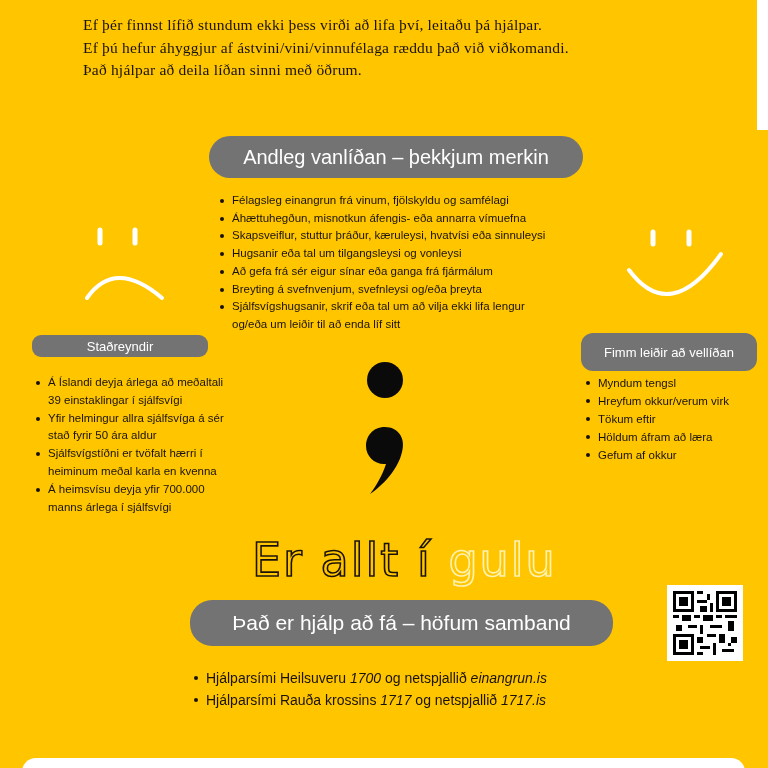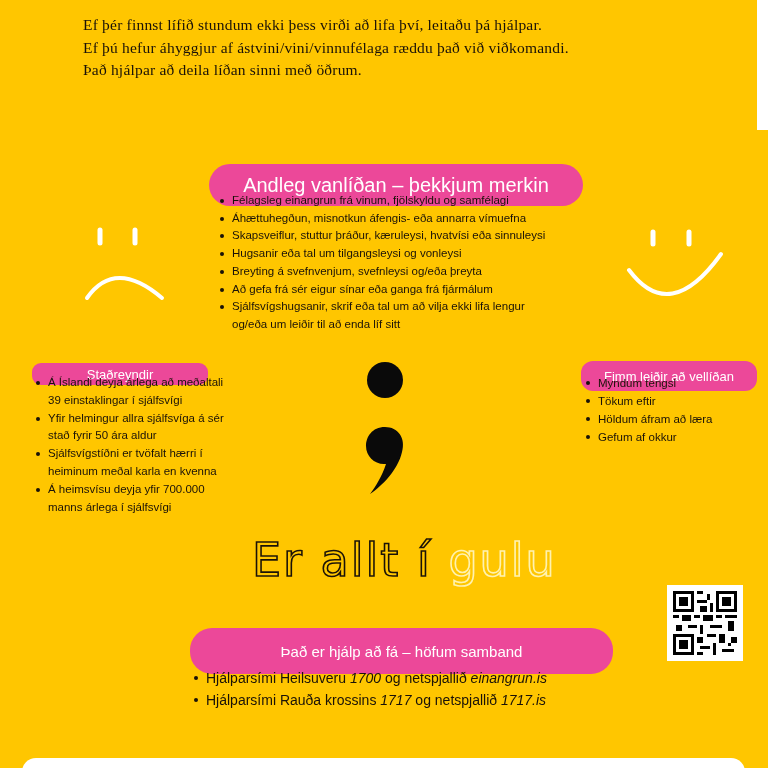--- a/index.html
+++ b/index.html
@@ -29,10 +29,9 @@
     }
     .intro div { white-space: nowrap; font-family: Liberation Serif, serif; }
     .pill {
-      position: absolute; background: #ec4899; color: #ffffff;
+      position: absolute; background: #737373; color: #ffffff;
       border-radius: 22px; display: flex; align-items: center; justify-content: center;
       white-space: nowrap;
-      margin-top: 28px;
     }
     .pill-main { left: 209px; top: 136px; width: 374px; height: 42px; font-size: 20px; }
     .pill-left { left: 32px; top: 335px; width: 176px; height: 22px; font-size: 13px; border-radius: 9px; }

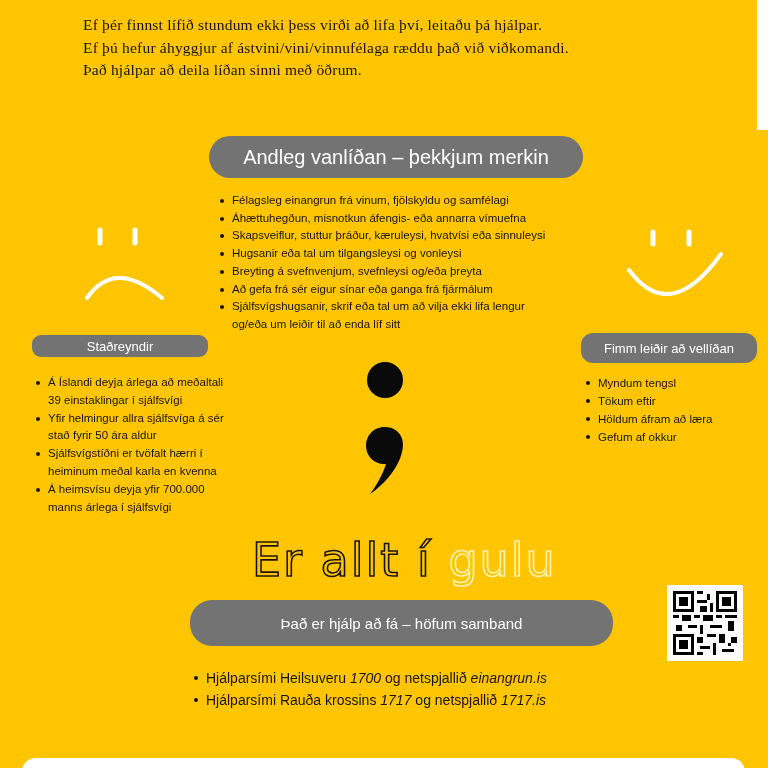--- a/index.html
+++ b/index.html
@@ -82,8 +82,8 @@
   <li>Áhættuhegðun, misnotkun áfengis- eða annarra vímuefna</li>
   <li>Skapsveiflur, stuttur þráður, kæruleysi, hvatvísi eða sinnuleysi</li>
   <li>Hugsanir eða tal um tilgangsleysi og vonleysi</li>
+  <li>Að gefa frá sér eigur sínar eða ganga frá fjármálum</li>
   <li>Breyting á svefnvenjum, svefnleysi og/eða þreyta</li>
-  <li>Að gefa frá sér eigur sínar eða ganga frá fjármálum</li>
   <li>Sjálfsvígshugsanir, skrif eða tal um að vilja ekki lifa lengur</li>
   <li class="cont" style="list-style:none">og/eða um leiðir til að enda líf sitt</li>
 </ul>

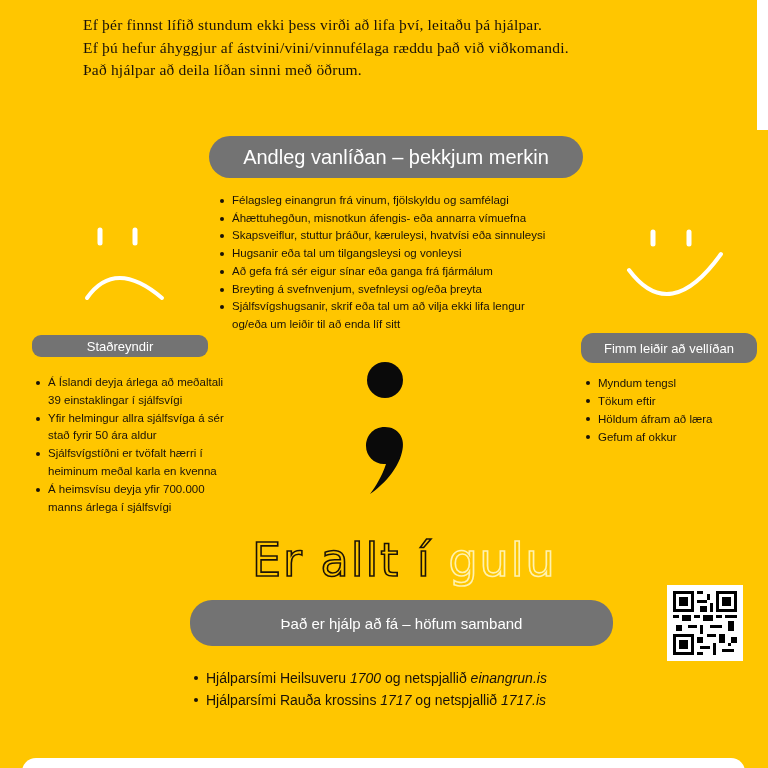--- a/index.html
+++ b/index.html
@@ -35,7 +35,7 @@
     }
     .pill-main { left: 209px; top: 136px; width: 374px; height: 42px; font-size: 20px; }
     .pill-left { left: 32px; top: 335px; width: 176px; height: 22px; font-size: 13px; border-radius: 9px; }
-    .pill-right { left: 581px; top: 333px; width: 176px; height: 30px; font-size: 13px; border-radius: 12px; }
+    .pill-right { left: 581px; top: 333px; width: 176px; height: 38px; font-size: 13px; border-radius: 12px; }
     .pill-help { left: 190px; top: 600px; width: 423px; height: 46px; font-size: 15px; border-radius: 22px; }
     ul.blist { position: absolute; margin: 0; padding: 0; list-style: none; color: #1a1208; }
     ul.blist li { position: relative; padding-left: 16px; white-space: nowrap; }

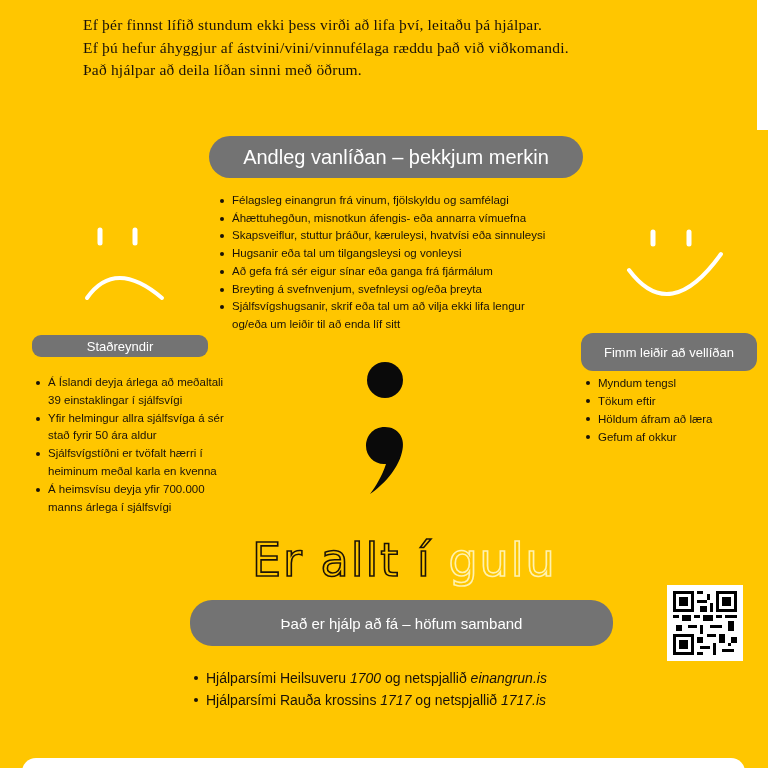--- a/index.html
+++ b/index.html
@@ -121,6 +121,7 @@
 <div class="pill pill-right">Fimm leiðir að vellíðan</div>
 <ul class="blist list-ways">
   <li>Myndum tengsl</li>
+  <li>Hreyfum okkur/verum virk</li>
   <li>Tökum eftir</li>
   <li>Höldum áfram að læra</li>
   <li>Gefum af okkur</li>

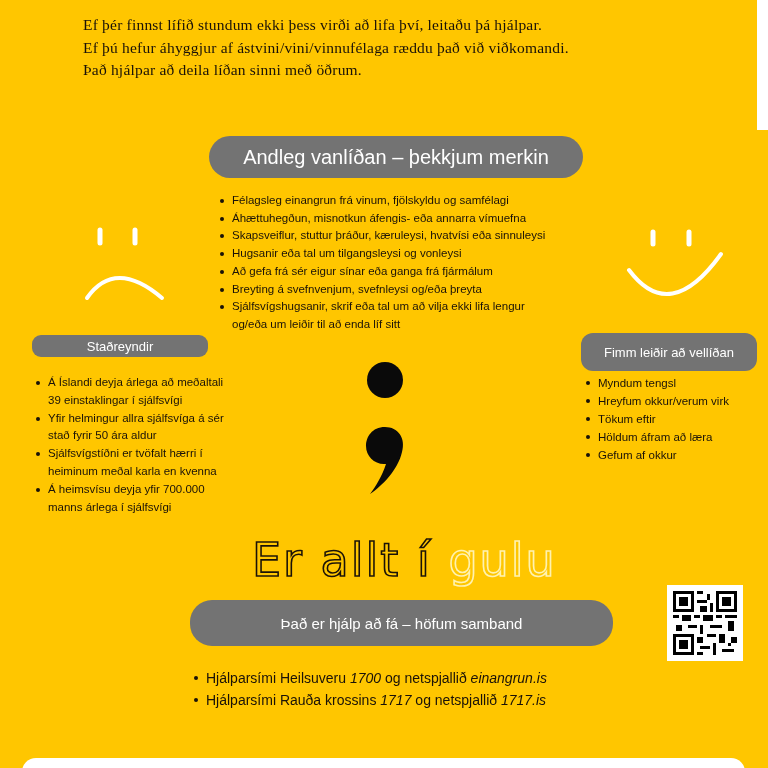--- a/index.html
+++ b/index.html
@@ -36,7 +36,7 @@
     .pill-main { left: 209px; top: 136px; width: 374px; height: 42px; font-size: 20px; }
     .pill-left { left: 32px; top: 335px; width: 176px; height: 22px; font-size: 13px; border-radius: 9px; }
     .pill-right { left: 581px; top: 333px; width: 176px; height: 38px; font-size: 13px; border-radius: 12px; }
-    .pill-help { left: 190px; top: 600px; width: 423px; height: 46px; font-size: 15px; border-radius: 22px; }
+    .pill-help { left: 190px; top: 600px; width: 423px; height: 46px; font-size: 21px; border-radius: 22px; }
     ul.blist { position: absolute; margin: 0; padding: 0; list-style: none; color: #1a1208; }
     ul.blist li { position: relative; padding-left: 16px; white-space: nowrap; }
     ul.blist li::before {

